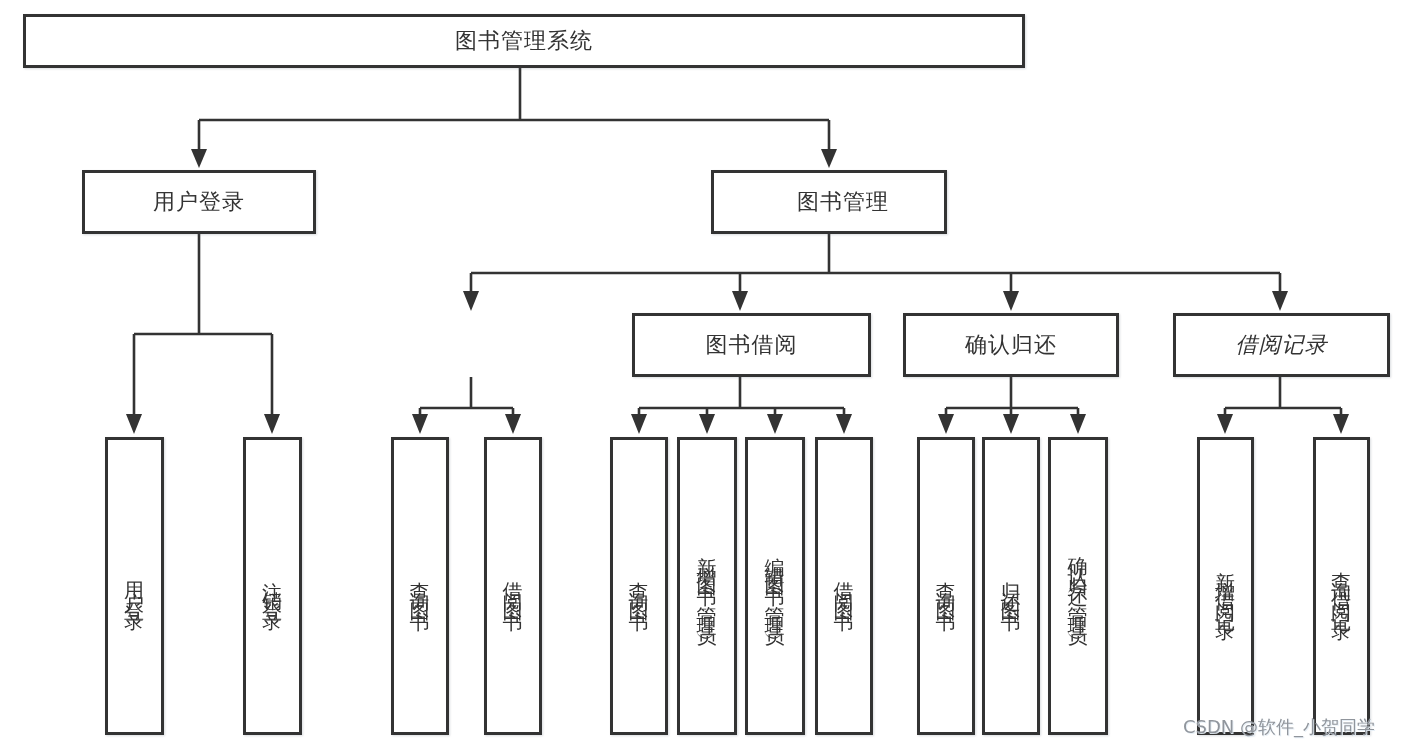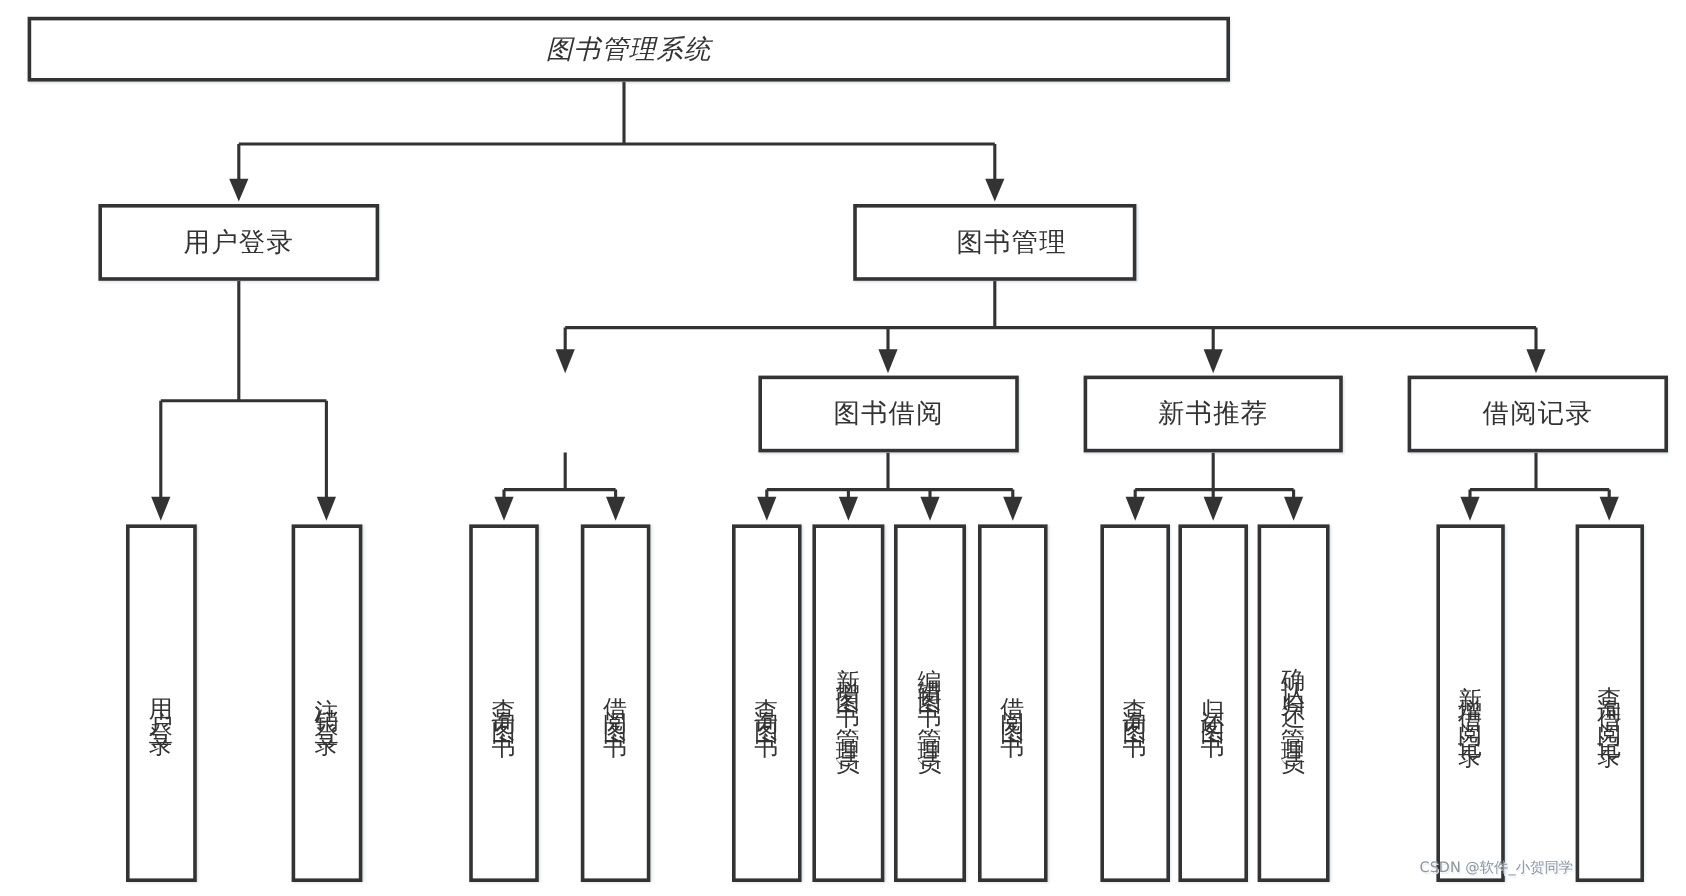--- a/index.html
+++ b/index.html
@@ -103,7 +103,7 @@
     </g>
   </svg>
 
-  <div class="node node-h node-root" style="left:23px;top:14px;width:1002px;height:54px;font-style:italic;">
+  <div class="node node-h node-root" style="left:23px;top:14px;width:1002px;height:54px;">
     <span class="lbl">图书管理系统</span>
   </div>
 

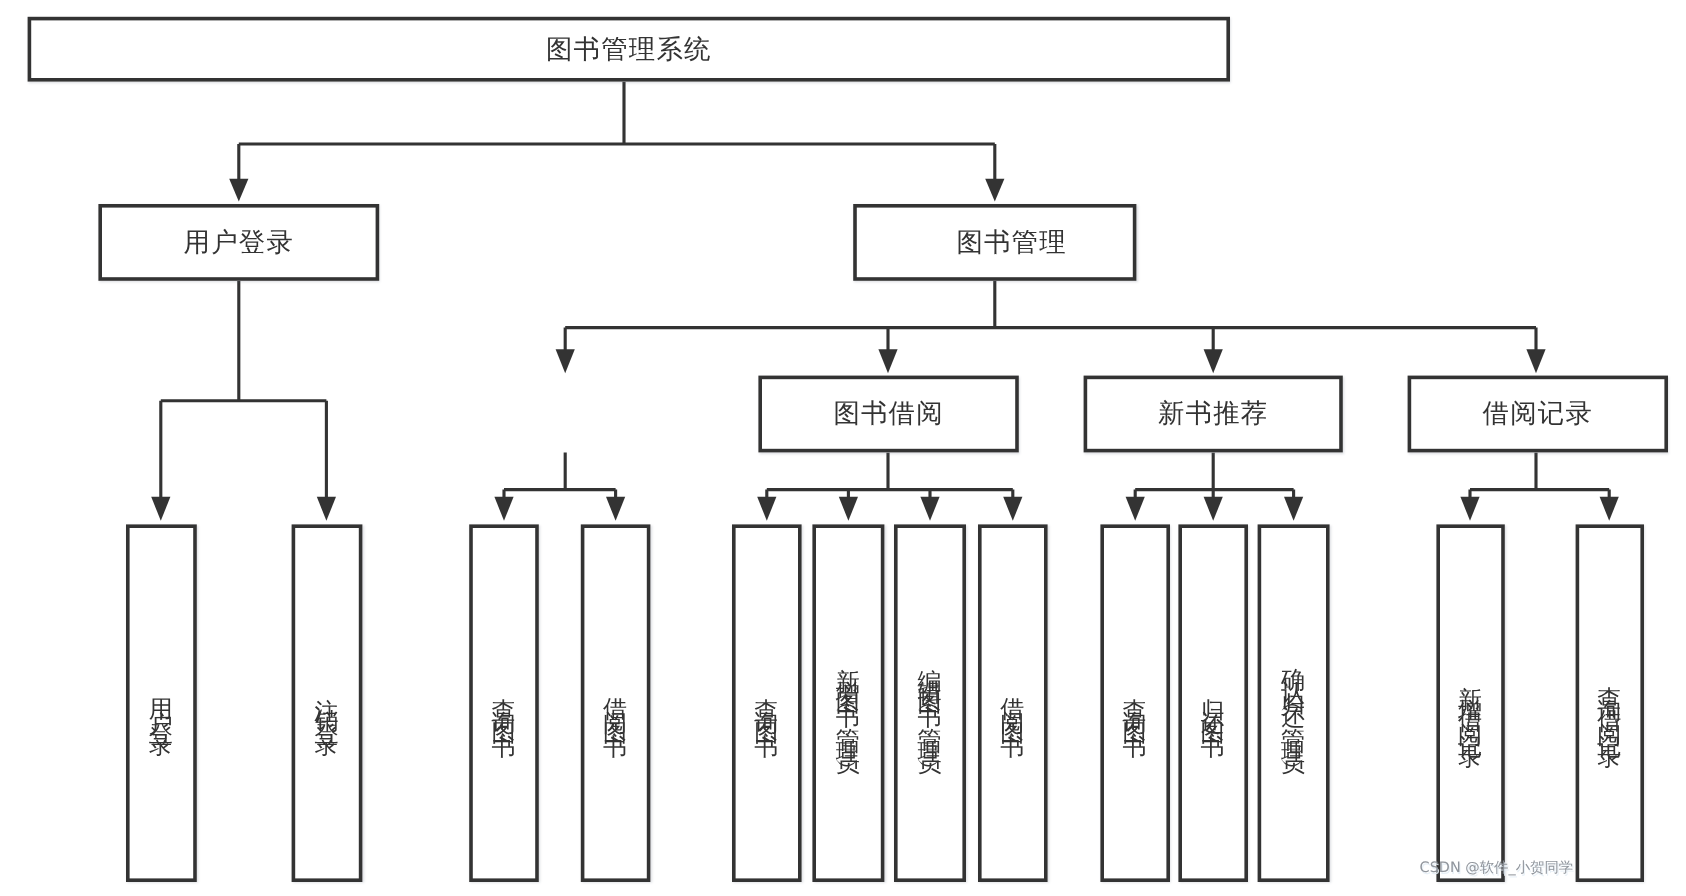--- a/index.html
+++ b/index.html
@@ -114,7 +114,7 @@
     <span class="lbl">图书管理</span>
   </div>
 
-  <div class="node node-h" style="left:632px;top:313px;width:217px;height:64px;">
+  <div class="node node-h" style="left:632px;top:313px;width:239px;height:64px;">
     <span class="lbl">图书借阅</span>
   </div>
   <div class="node node-h" style="left:903px;top:313px;width:216px;height:64px;">

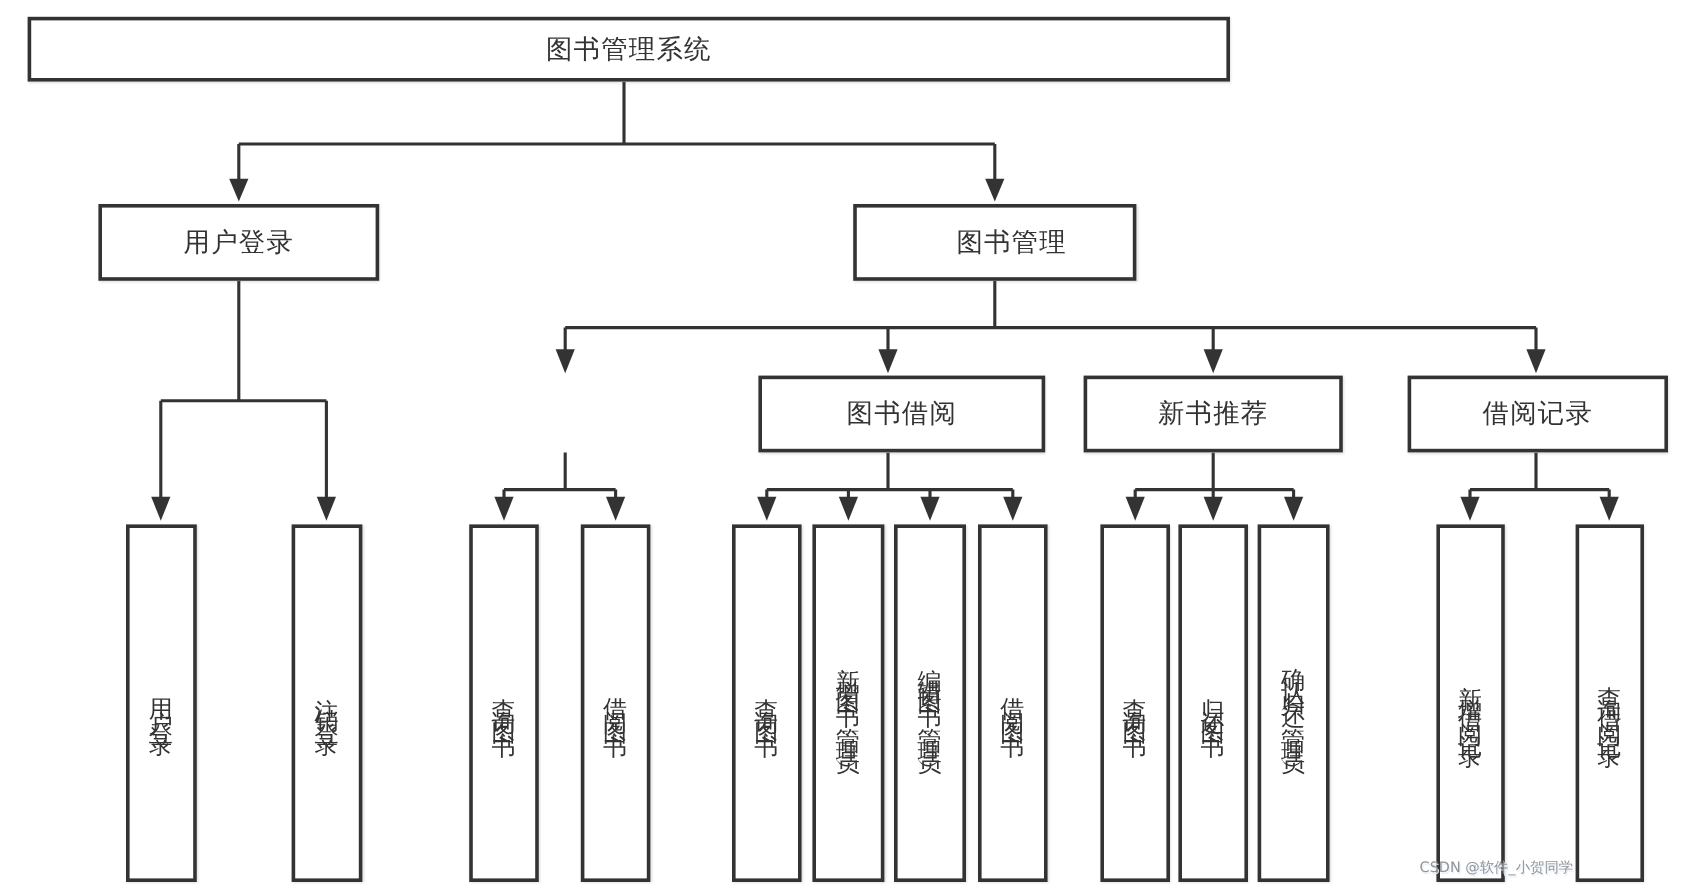--- a/index.html
+++ b/index.html
@@ -118,7 +118,7 @@
     <span class="lbl">图书借阅</span>
   </div>
   <div class="node node-h" style="left:903px;top:313px;width:216px;height:64px;">
-    <span class="lbl">新书推荐</span>
+    <span class="lbl">确认归还</span>
   </div>
   <div class="node node-h" style="left:1173px;top:313px;width:217px;height:64px;">
     <span class="lbl">借阅记录</span>

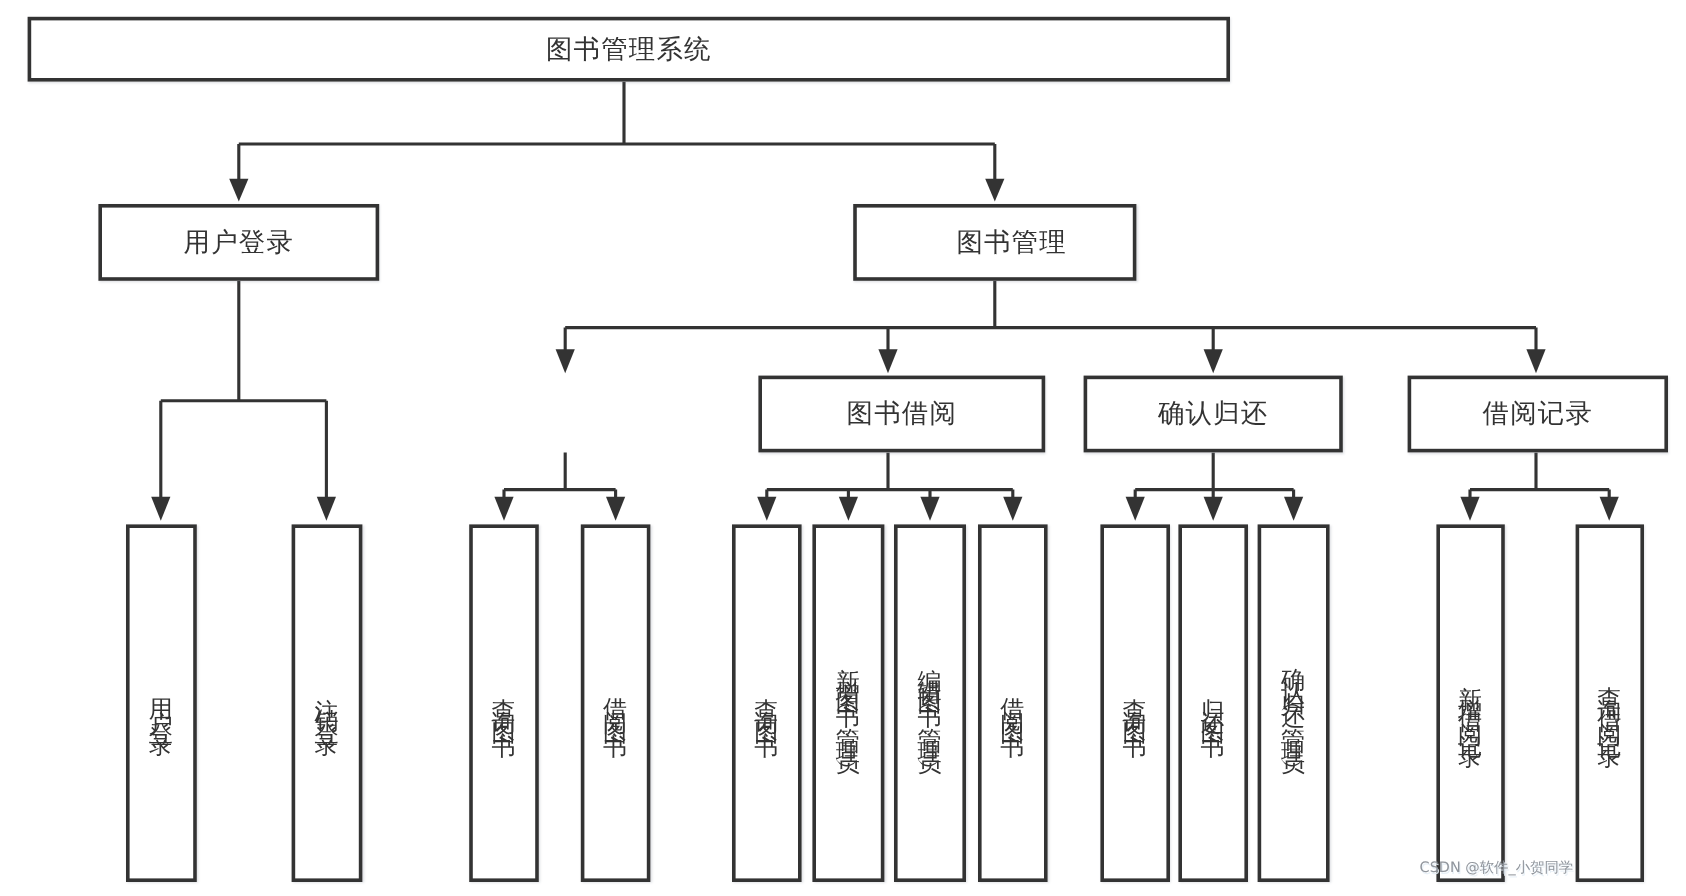--- a/index.html
+++ b/index.html
@@ -120,7 +120,7 @@
   <div class="node node-h" style="left:903px;top:313px;width:216px;height:64px;">
     <span class="lbl">确认归还</span>
   </div>
-  <div class="node node-h" style="left:1173px;top:313px;width:217px;height:64px;">
+  <div class="node node-h" style="left:1173px;top:313px;width:217px;height:64px;font-style:italic;">
     <span class="lbl">借阅记录</span>
   </div>
 

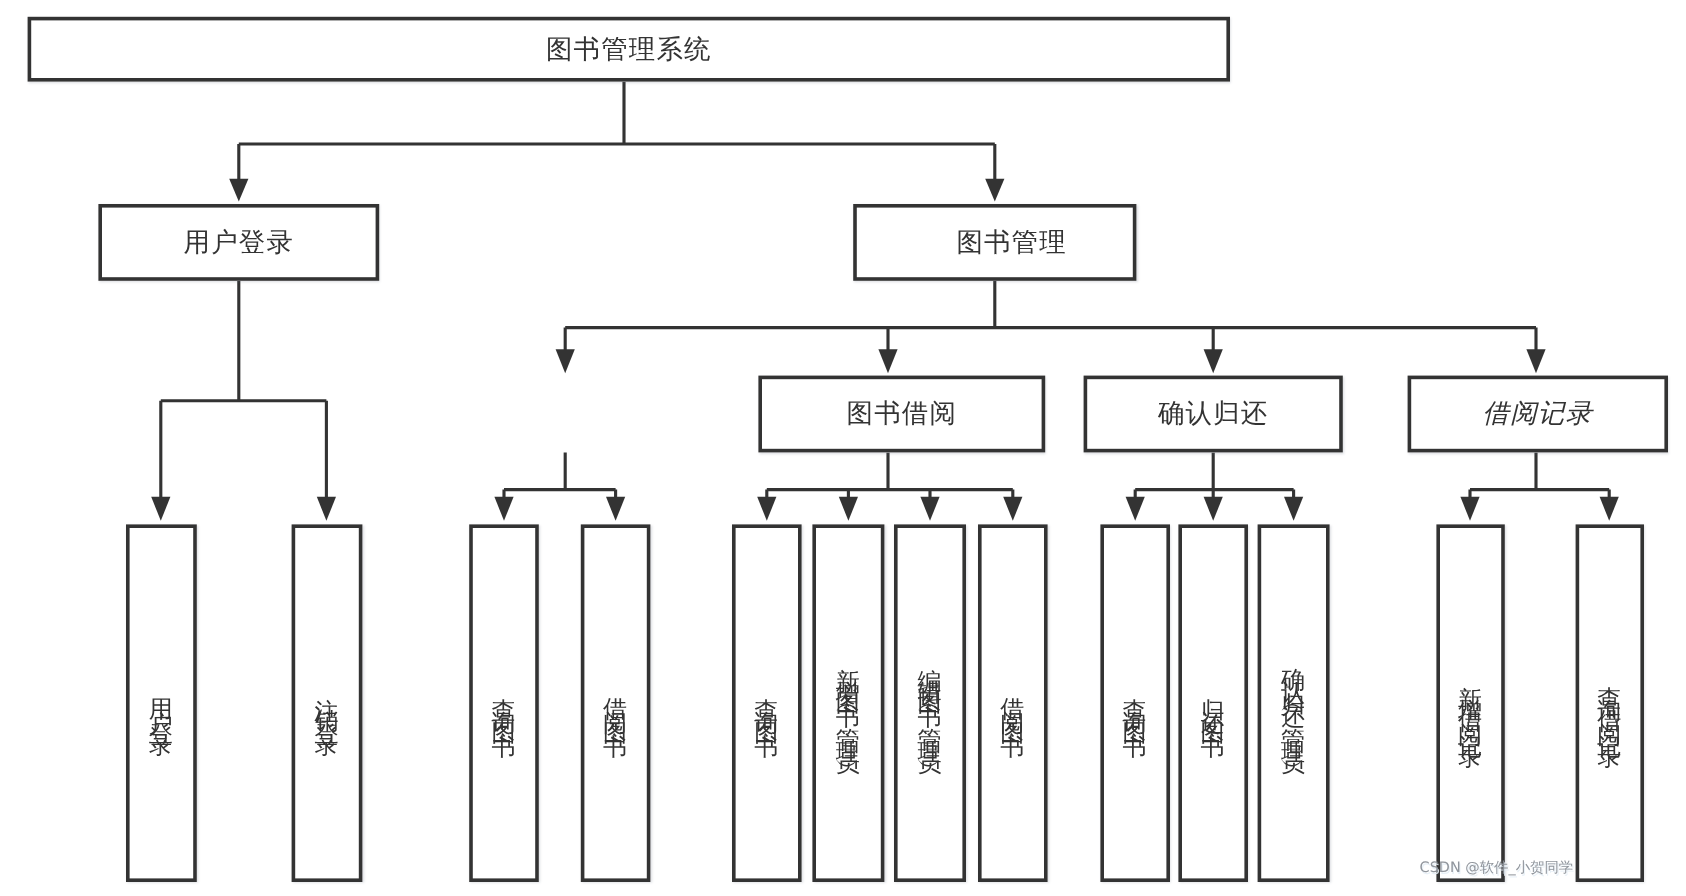--- a/index.html
+++ b/index.html
@@ -42,7 +42,7 @@
   .watermark{
     position:absolute;
     left:1183px;top:715px;
-    font-size:12px;
+    font-size:18px;
     color:var(--watermark);
     text-shadow:1px 1px 0 rgba(230,238,246,.9);
     white-space:nowrap;

